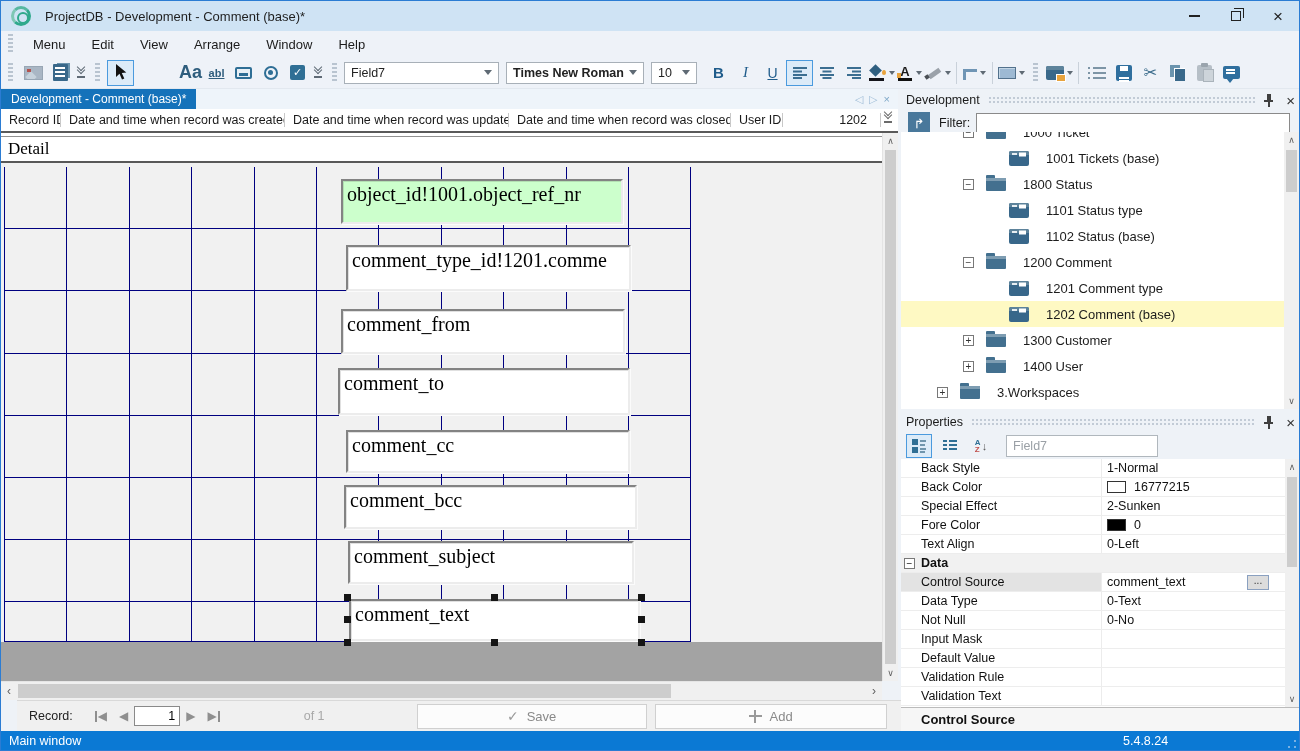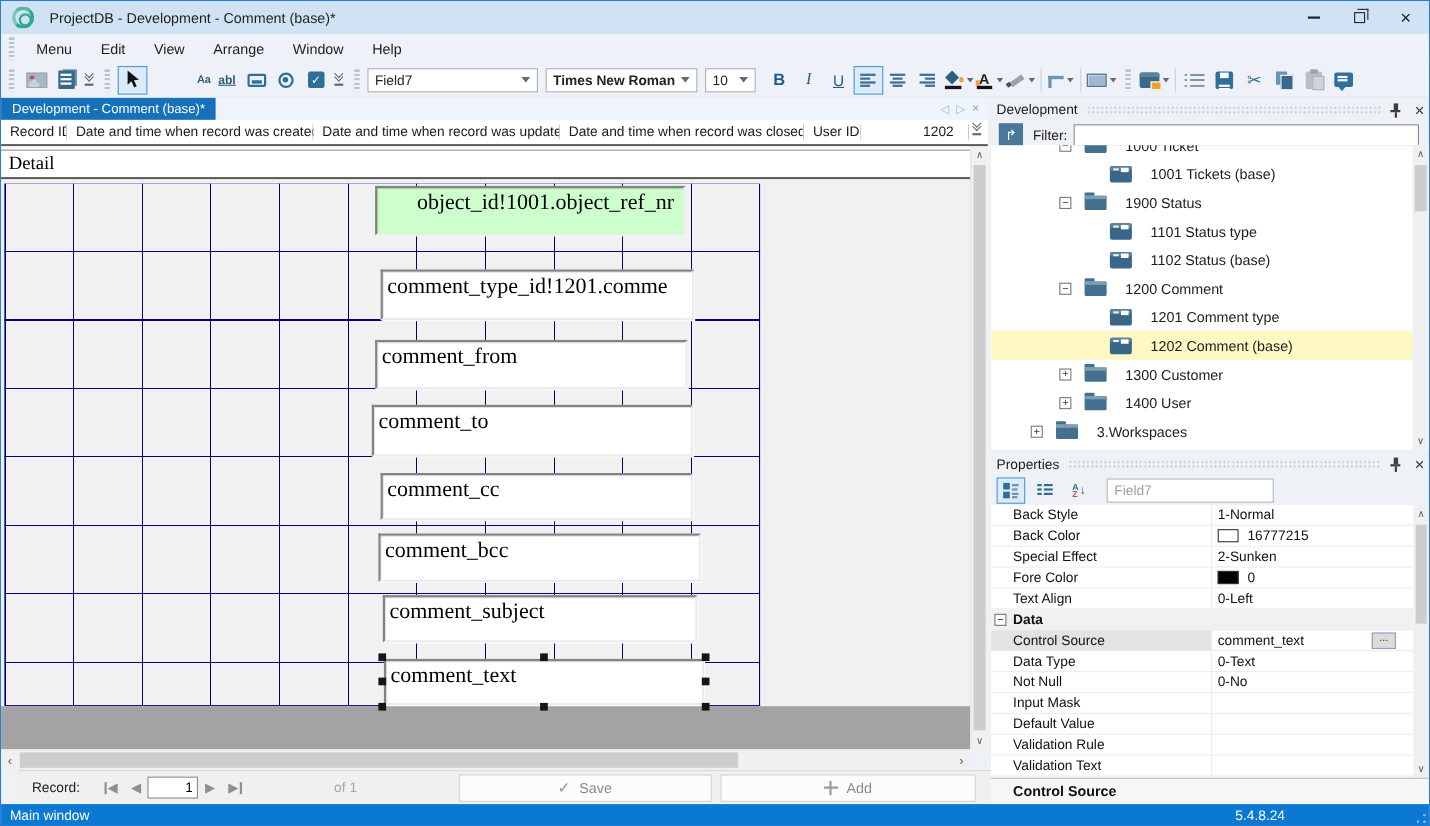--- a/index.html
+++ b/index.html
@@ -244,7 +244,7 @@
           <path d="M2 0 L2 13 L5.5 9.8 L8 15.5 L10.3 14.4 L7.8 8.9 L12.3 8.6 Z" fill="#111"></path>
         </svg>
     </div>
-    <div class="tbtn txtblue" style="font-size:10px;padding-left:44px;">
+    <div class="tbtn txtblue" style="font-size:18px;padding-left:44px;">
         <span>Aa</span>
       </div>
     <div class="tbtn txtblue" style="font-size:11px;text-decoration:underline;">

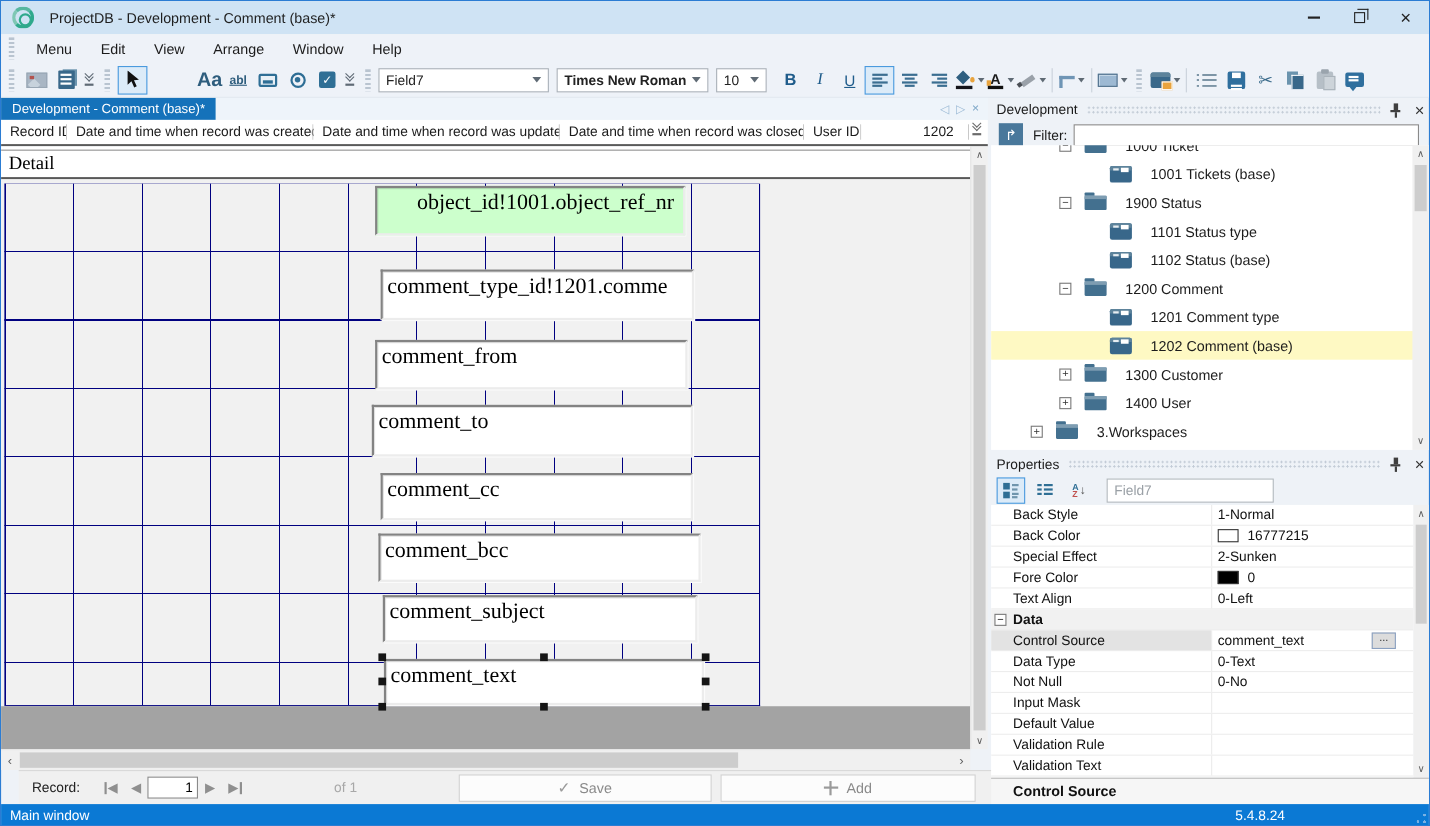--- a/index.html
+++ b/index.html
@@ -399,7 +399,7 @@
   <div class="abs grid-lines"></div>
   <div class="abs gray-area"></div>
   <div class="abs" id="design-fields" style="left:0;top:0;width:881px;height:680px;pointer-events:none;">
-      <div class="fld" style="left: 340px; top: 168px; width: 282px; height: 45px; background: rgb(204, 255, 204); pointer-events: auto; padding-left: 32px;">
+      <div class="fld" style="left: 340px; top: 178px; width: 282px; height: 45px; background: rgb(204, 255, 204); pointer-events: auto;">
         <span class="fld-text">object_id!1001.object_ref_nr</span>
       </div>
       <div class="fld" style="left: 345px; top: 244px; width: 285px; height: 46px; background: rgb(255, 255, 255); pointer-events: auto;">

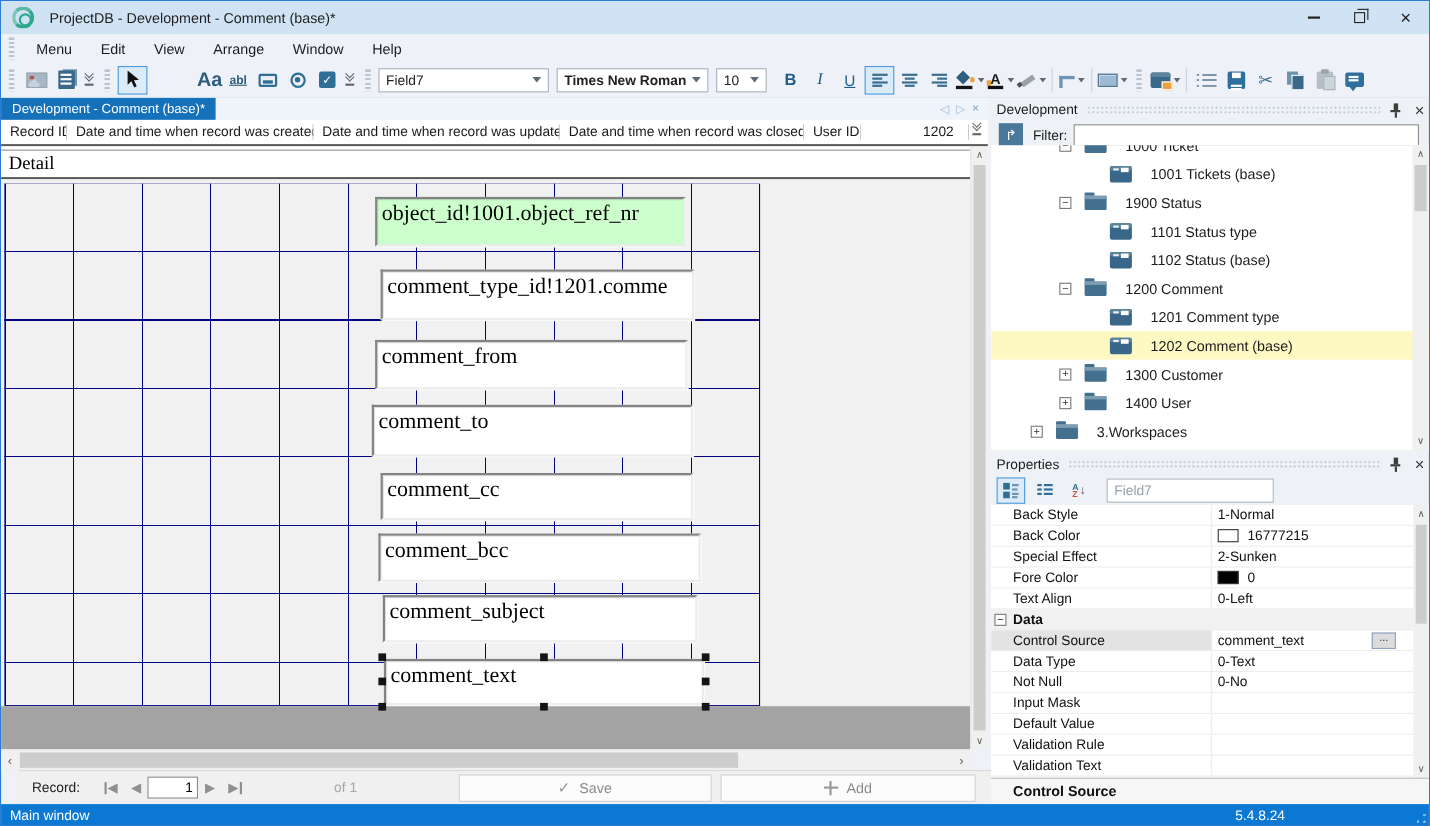--- a/index.html
+++ b/index.html
@@ -503,7 +503,7 @@
         <span class="tsp" style="width: 62px;"></span>
         <span class="texp">−</span>
         <span class="i-folder"></span>
-        <span class="tlabel">1900 Status</span>
+        <span class="tlabel">1800 Status</span>
       </div>
       <div class="tree-row">
         <span class="tsp" style="width: 108px;"></span>

